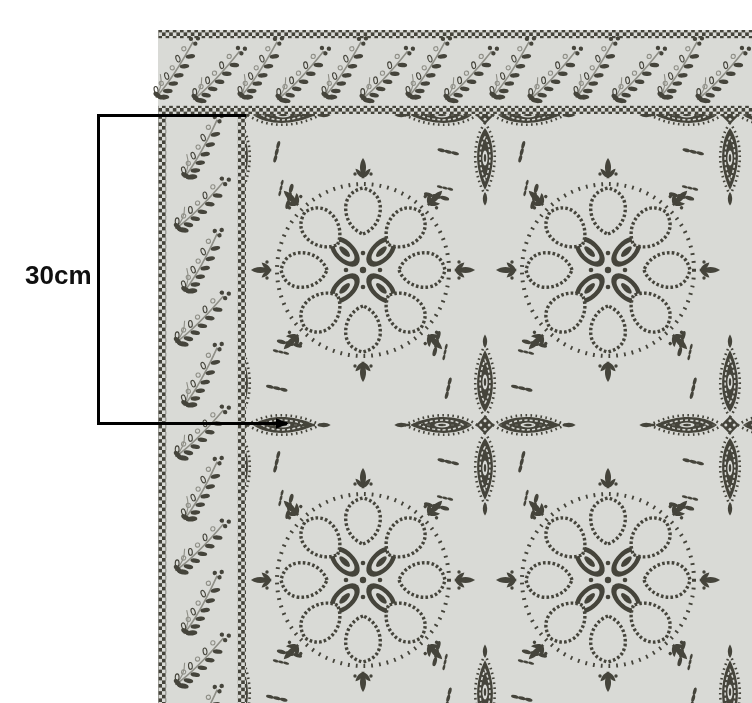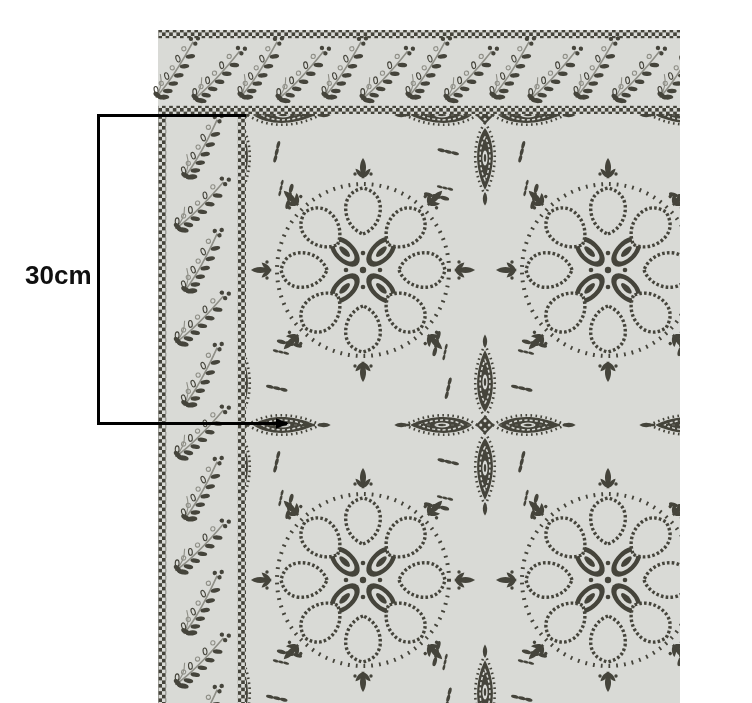--- a/index.html
+++ b/index.html
@@ -3,7 +3,7 @@
 <meta charset="utf-8">
 <style>
   html,body{margin:0;padding:0;background:#fff;}
-  .stage{position:relative;width:680px;height:703px;background:#fff;overflow:hidden;
+  .stage{position:relative;width:752px;height:703px;background:#fff;overflow:hidden;
          font-family:"Liberation Sans",sans-serif;}
   .fabric-svg{position:absolute;left:0;top:0;}
   .measure-label{position:absolute;left:25px;top:260px;font-size:26px;font-weight:700;

